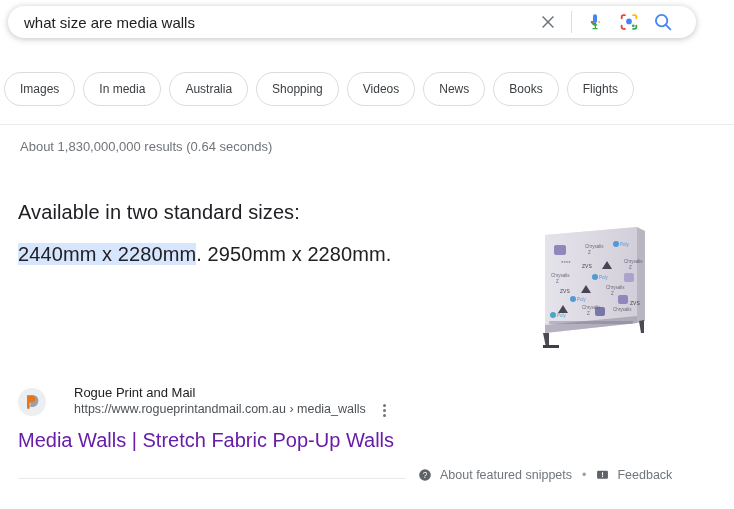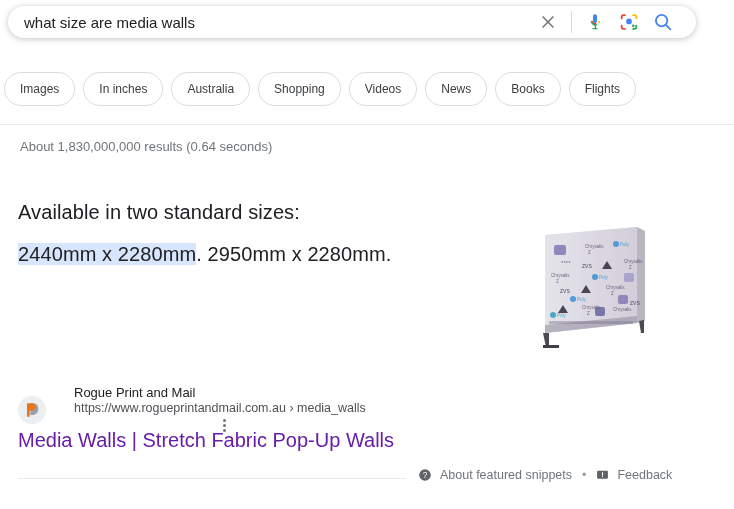--- a/index.html
+++ b/index.html
@@ -178,7 +178,7 @@
 
   <div class="chips">
     <div class="chip">Images</div>
-    <div class="chip">In inches</div>
+    <div class="chip">In media</div>
     <div class="chip">Australia</div>
     <div class="chip">Shopping</div>
     <div class="chip">Videos</div>

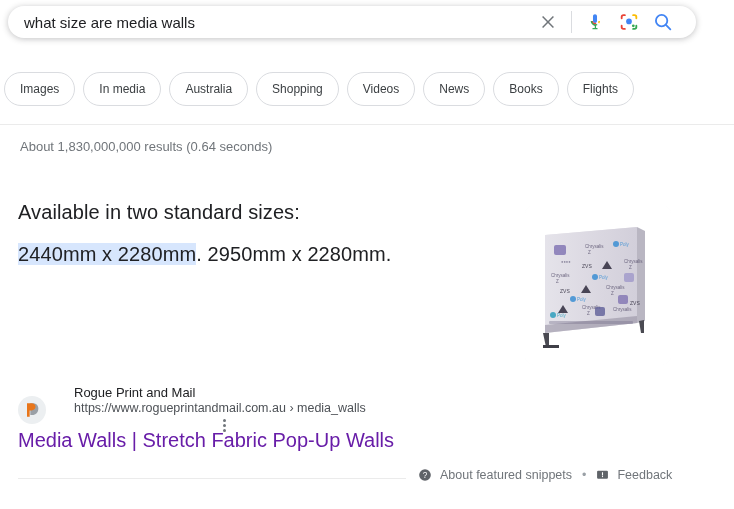--- a/index.html
+++ b/index.html
@@ -97,7 +97,7 @@
   }
   .source-text { margin-left: 28px; line-height: 1.25; }
   .site-name { font-size: 13px; color: #202124; }
-  .site-url-row { display: flex; align-items: center; flex-direction: column; }
+  .site-url-row { display: flex; align-items: center; }
   .site-url { font-size: 12.5px; color: #4d5156; }
   .kebab {
     margin-left: 10px; width: 18px; height: 18px;

